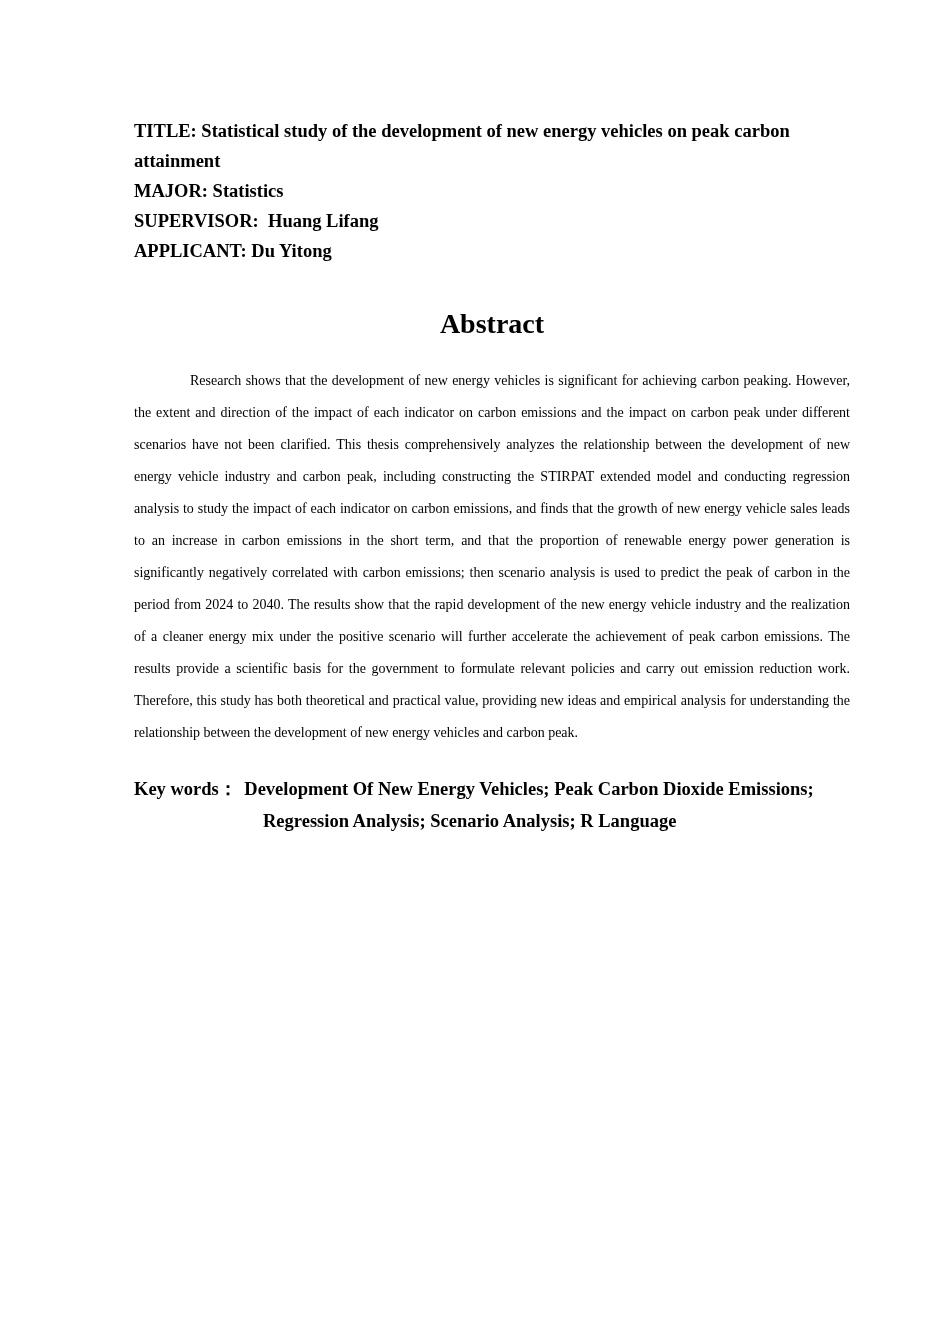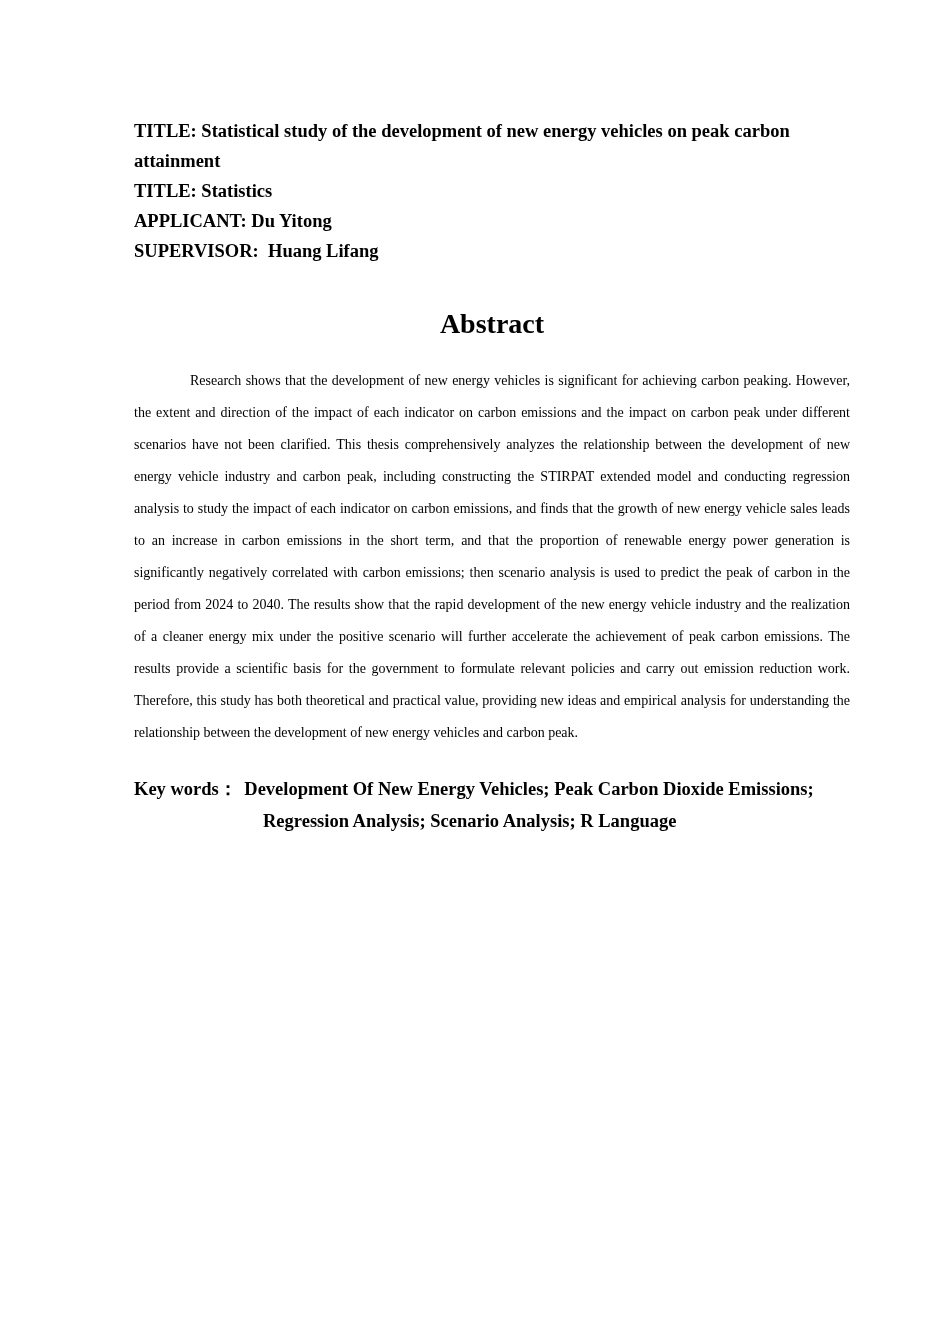--- a/index.html
+++ b/index.html
@@ -115,7 +115,7 @@
     <div class="frontmatter">
       <p class="fm-title">TITLE: Statistical study of the development of new energy vehicles on peak carbon attainment</p>
 
-      <p class="fm-line fm-gap-major">TITLE: Statistics</p>
+      <p class="fm-line fm-gap-major">MAJOR: Statistics</p>
 
       <p class="fm-line fm-gap-applicant">APPLICANT: Du Yitong</p>
       <p class="fm-line">SUPERVISOR:  Huang Lifang</p>

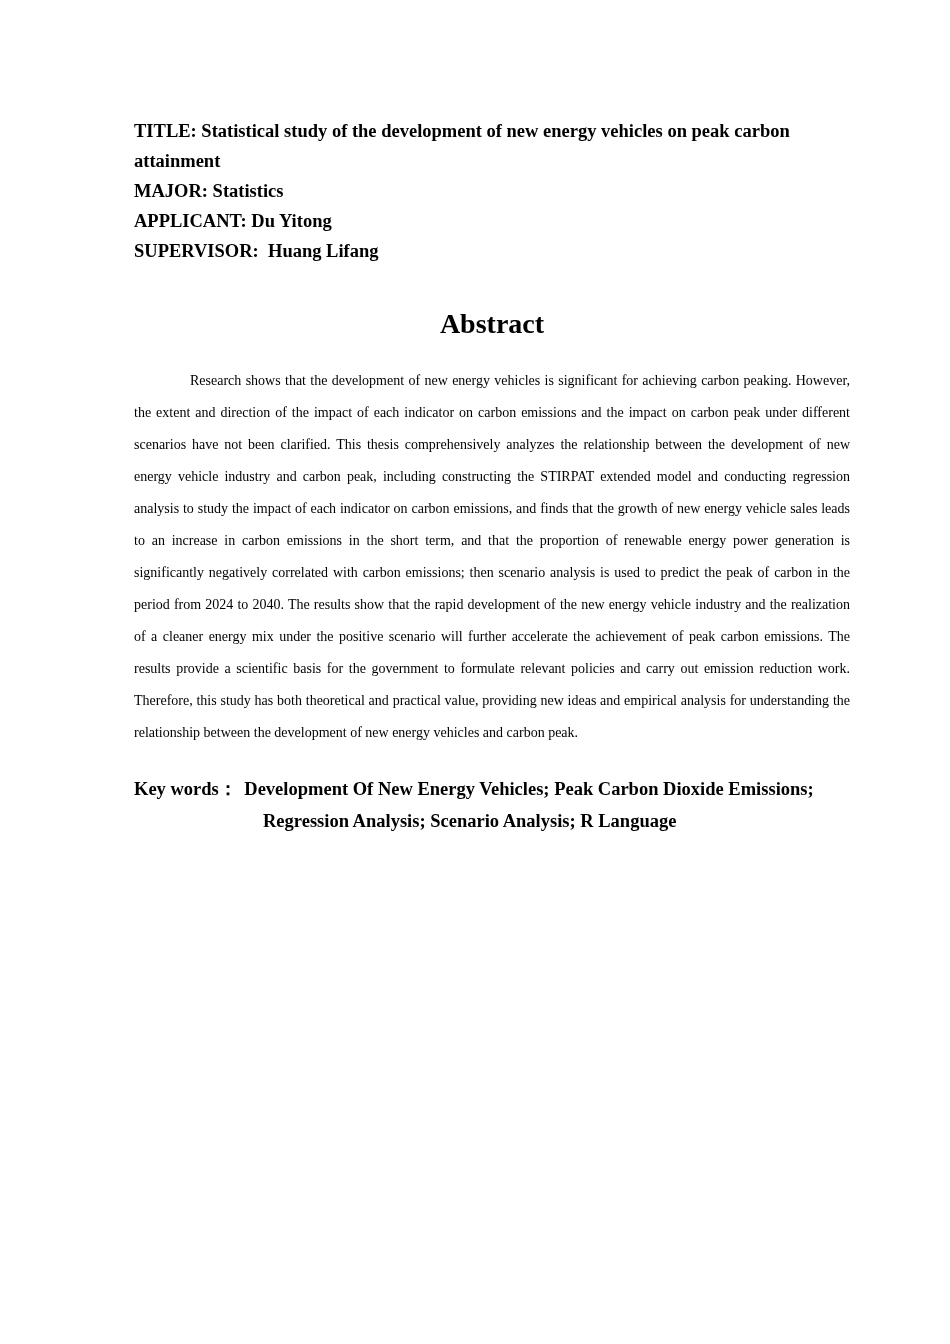--- a/index.html
+++ b/index.html
@@ -117,8 +117,8 @@
 
       <p class="fm-line fm-gap-major">MAJOR: Statistics</p>
 
+      <p class="fm-line">SUPERVISOR:  Huang Lifang</p>
       <p class="fm-line fm-gap-applicant">APPLICANT: Du Yitong</p>
-      <p class="fm-line">SUPERVISOR:  Huang Lifang</p>
     </div>
 
     <h1 class="abstract-heading">Abstract</h1>

